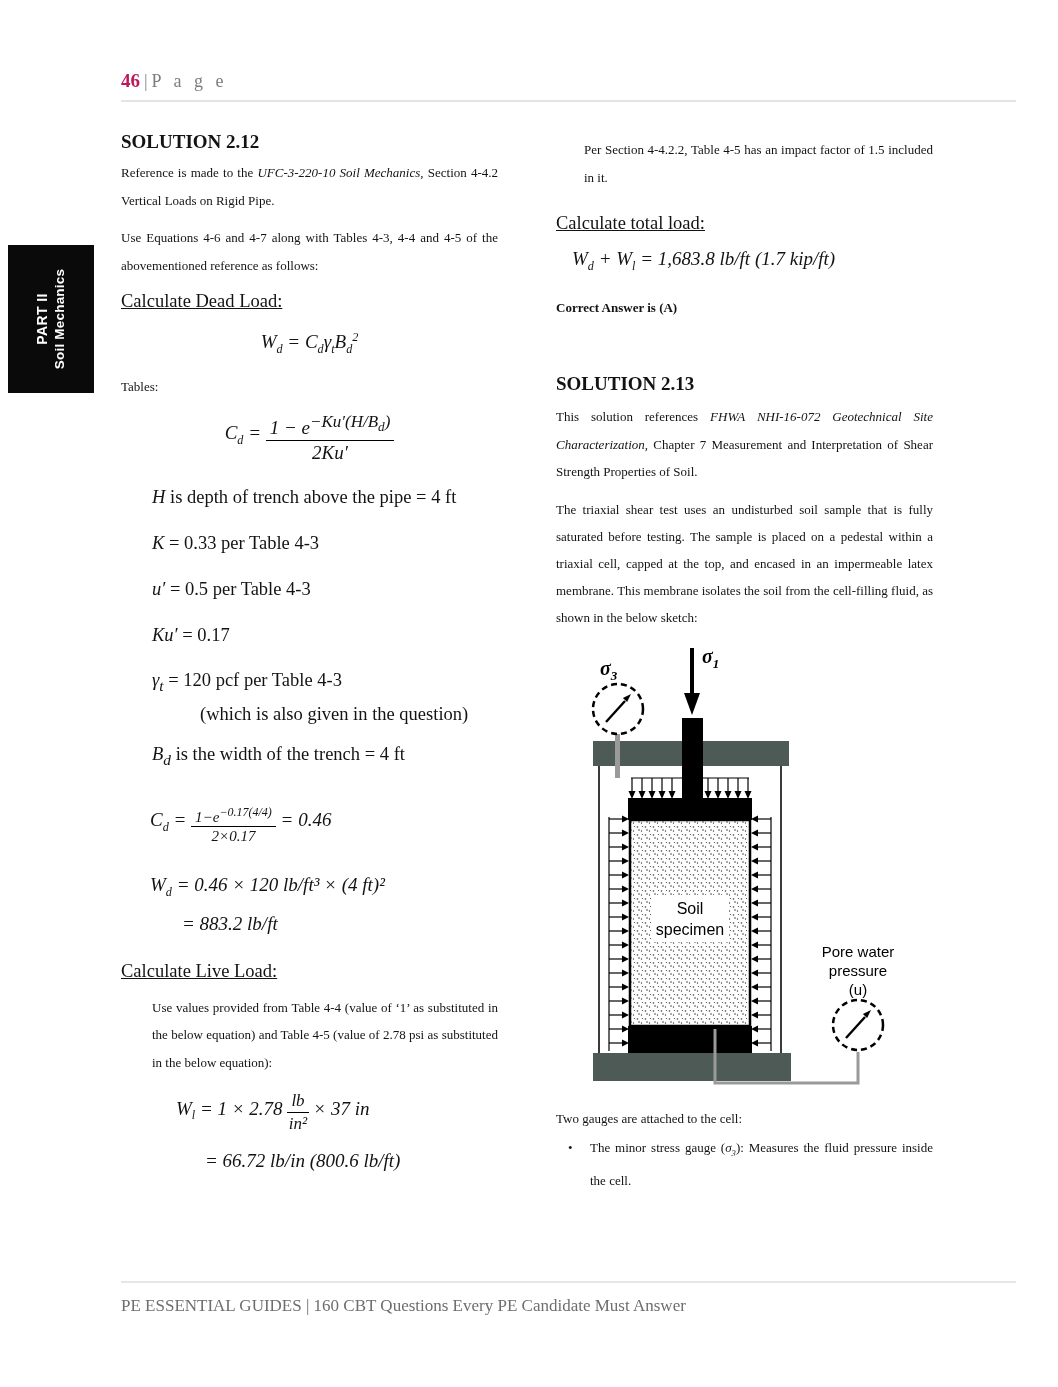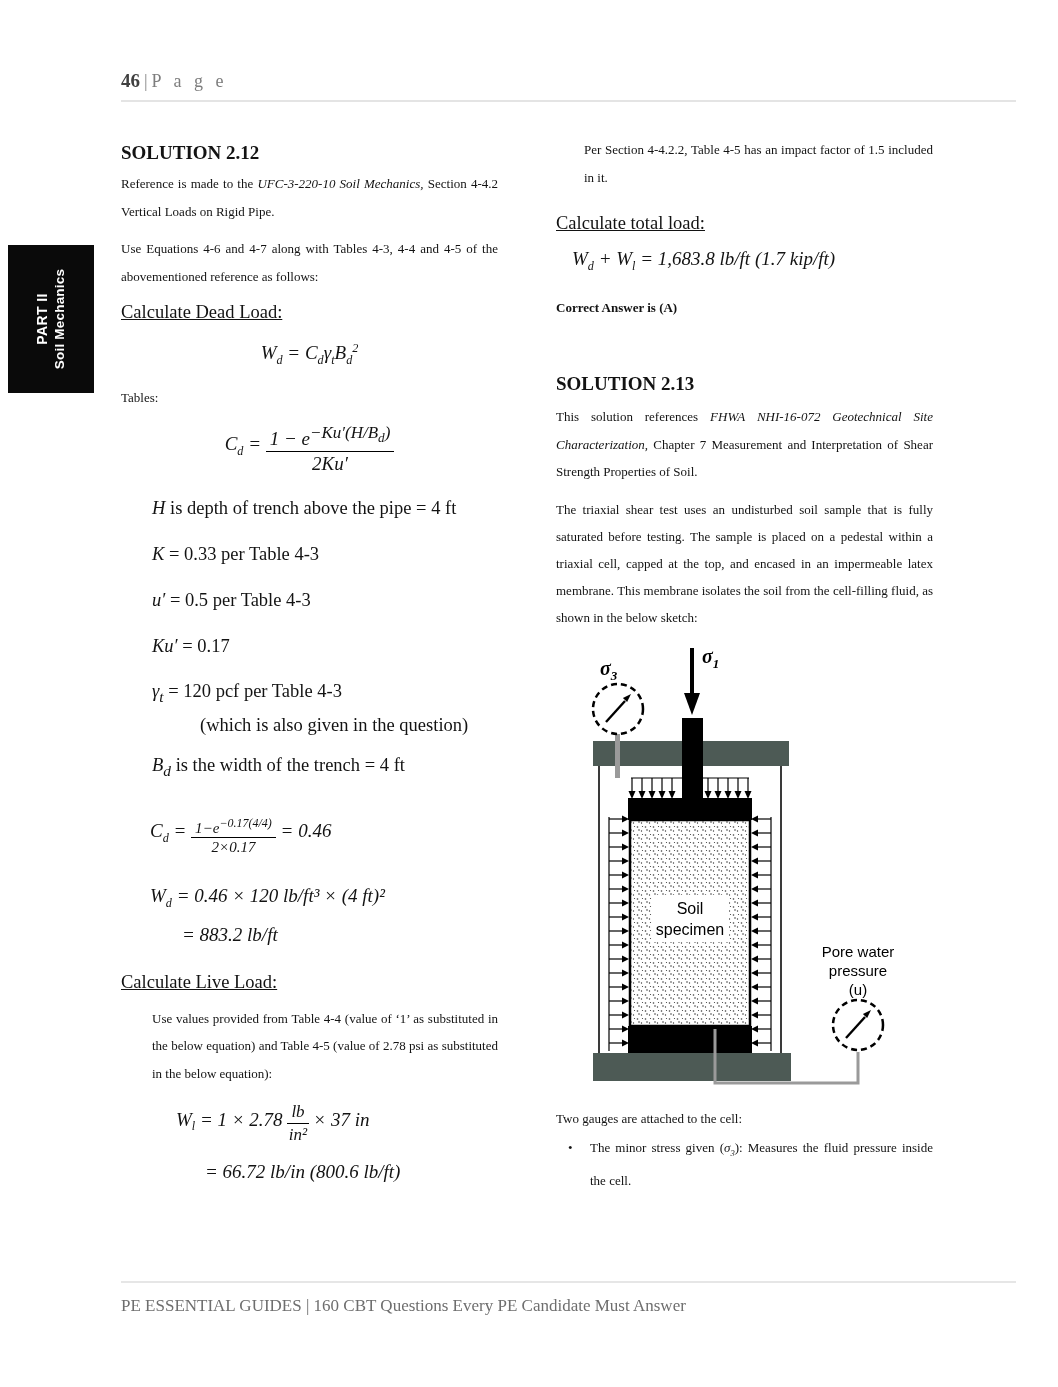--- a/index.html
+++ b/index.html
@@ -14,7 +14,7 @@
   .tab-subj{font-size:13.5px;font-weight:bold;letter-spacing:.2px;}
   
   .hdr{position:absolute;left:121px;top:70px;width:895px;height:30px;border-bottom:2px solid #e4e4e4;}
-  .hdr .num{font-size:19px;font-weight:bold;color:#404040;}
+  .hdr .num{font-size:19px;font-weight:bold;color:#be185d;}
   .hdr .sep{font-size:18px;color:#888;padding:0 4px;}
   .hdr .word{font-size:18px;color:#7d7d7d;letter-spacing:4px;}
   .ftr{position:absolute;left:121px;top:1281px;width:895px;border-top:2px solid #e6e6e6;padding-top:13px;

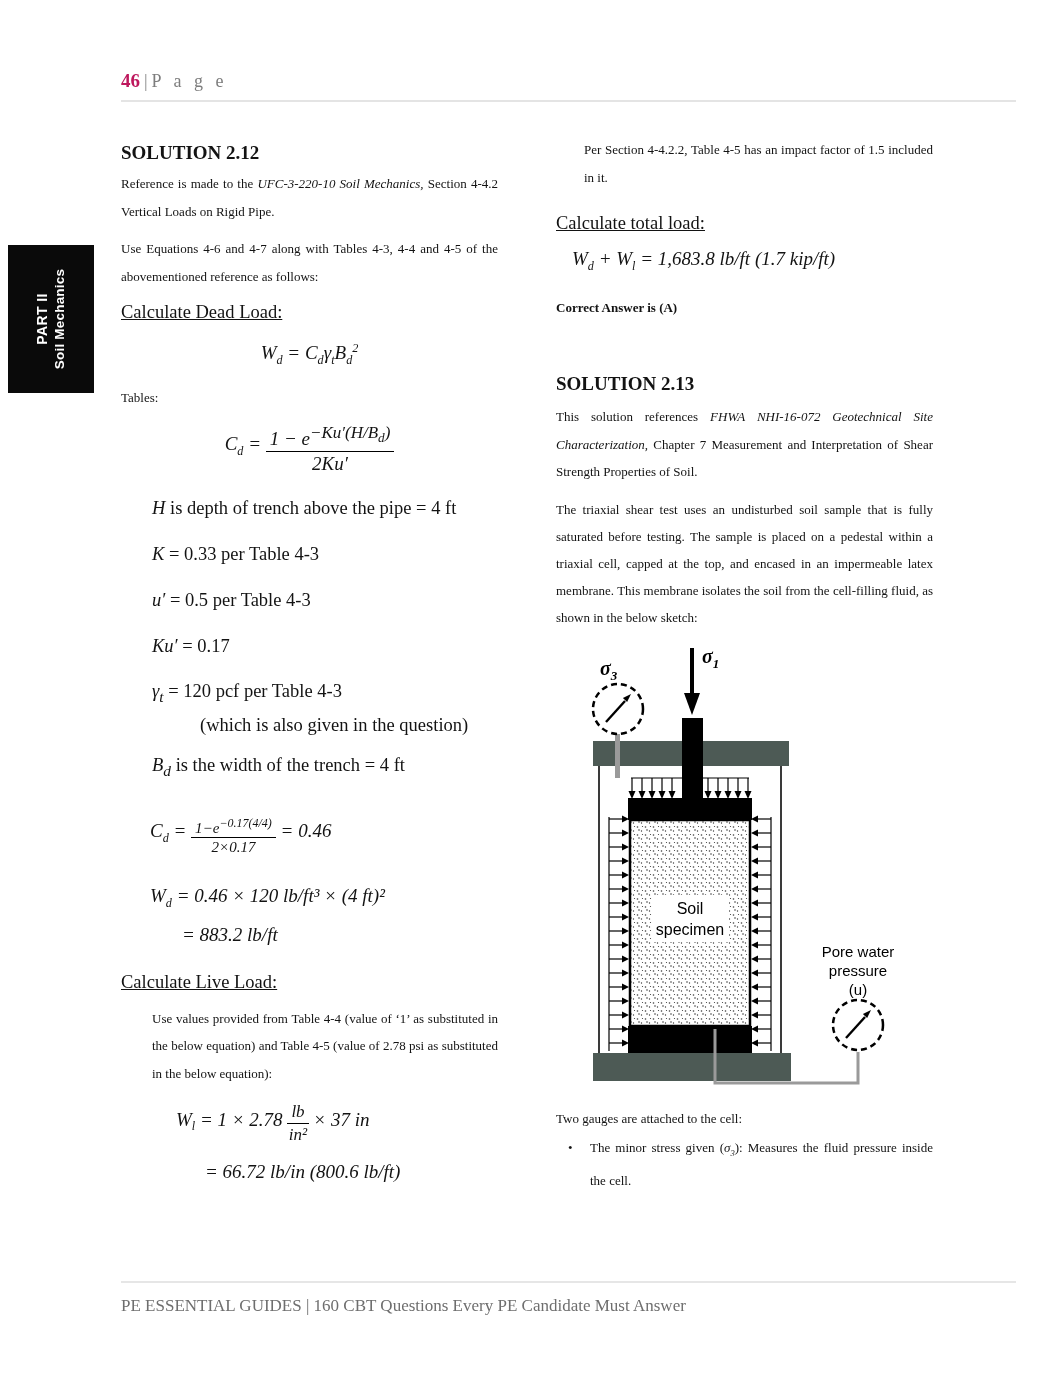--- a/index.html
+++ b/index.html
@@ -62,7 +62,7 @@
   </div>
 
   <div class="col col-l">
-    <h2 class="h-sol" style="margin-top:12px;">SOLUTION 2.12</h2>
+    <h2 class="h-sol" style="margin-top:1px;">SOLUTION 2.12</h2>
     <p class="p" style="margin-top:6px;"><span>Reference is made to the </span><i>UFC-3-220-10 Soil Mechanics,</i><span> Section 4-4.2 Vertical Loads on Rigid Pipe.</span></p>
     <p class="p" style="margin-top:10px;">Use Equations 4-6 and 4-7 along with Tables 4-3, 4-4 and 4-5 of the abovementioned reference as follows:</p>
 

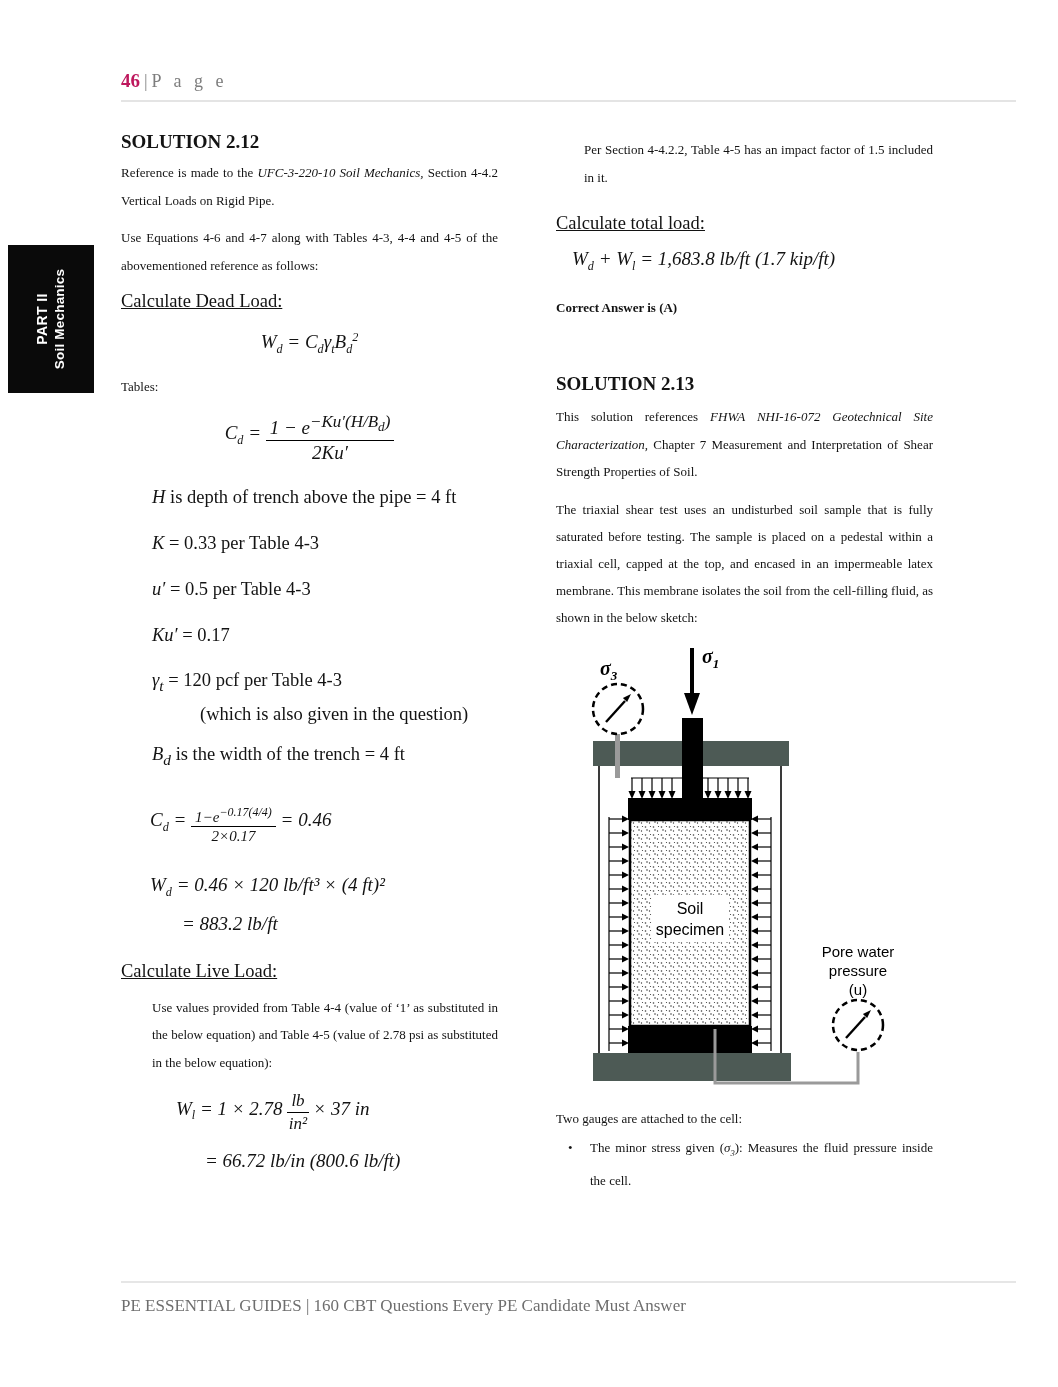--- a/index.html
+++ b/index.html
@@ -245,7 +245,7 @@
     </svg>
 
     <p class="p" style="margin-top:10px;">Two gauges are attached to the cell:</p>
-    <p class="p bullet" style="margin-top:2px;"><span>The minor stress given (</span><i><span>σ</span><sub style="font-size:66%;">3</sub></i><span>): Measures the fluid pressure inside the cell.</span></p>
+    <p class="p bullet" style="margin-top:2px;"><span>The minor stress gauge (</span><i><span>σ</span><sub style="font-size:66%;">3</sub></i><span>): Measures the fluid pressure inside the cell.</span></p>
   </div>
 
   <div class="ftr">PE ESSENTIAL GUIDES | 160 CBT Questions Every PE Candidate Must Answer</div>

